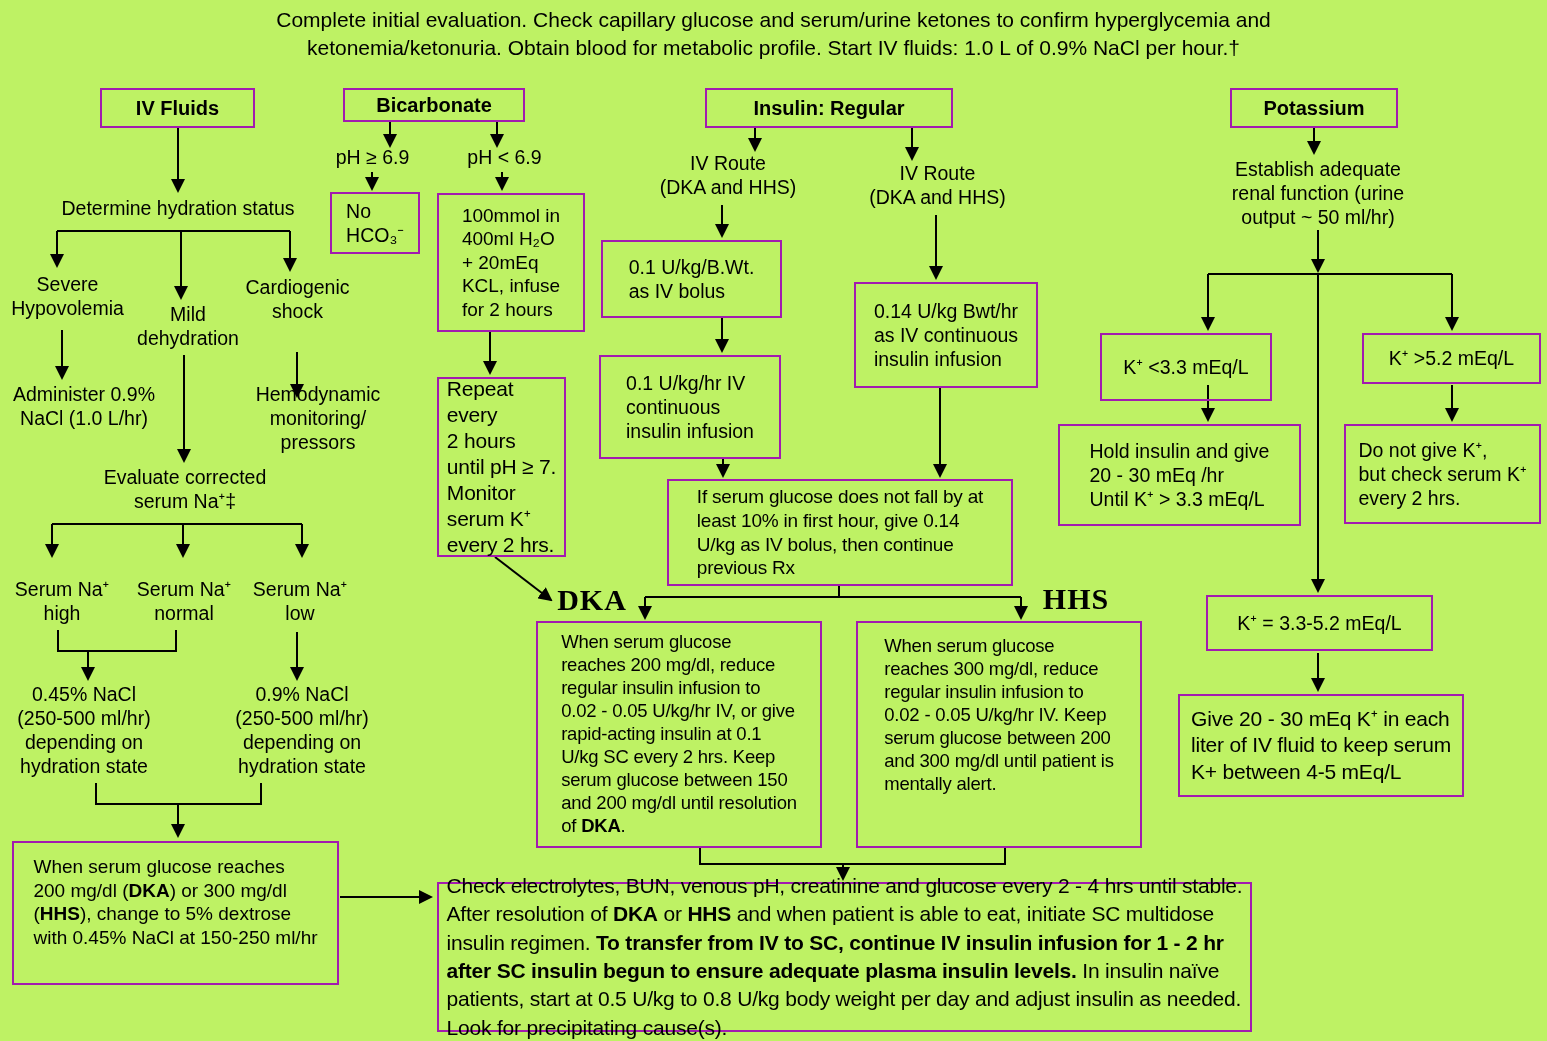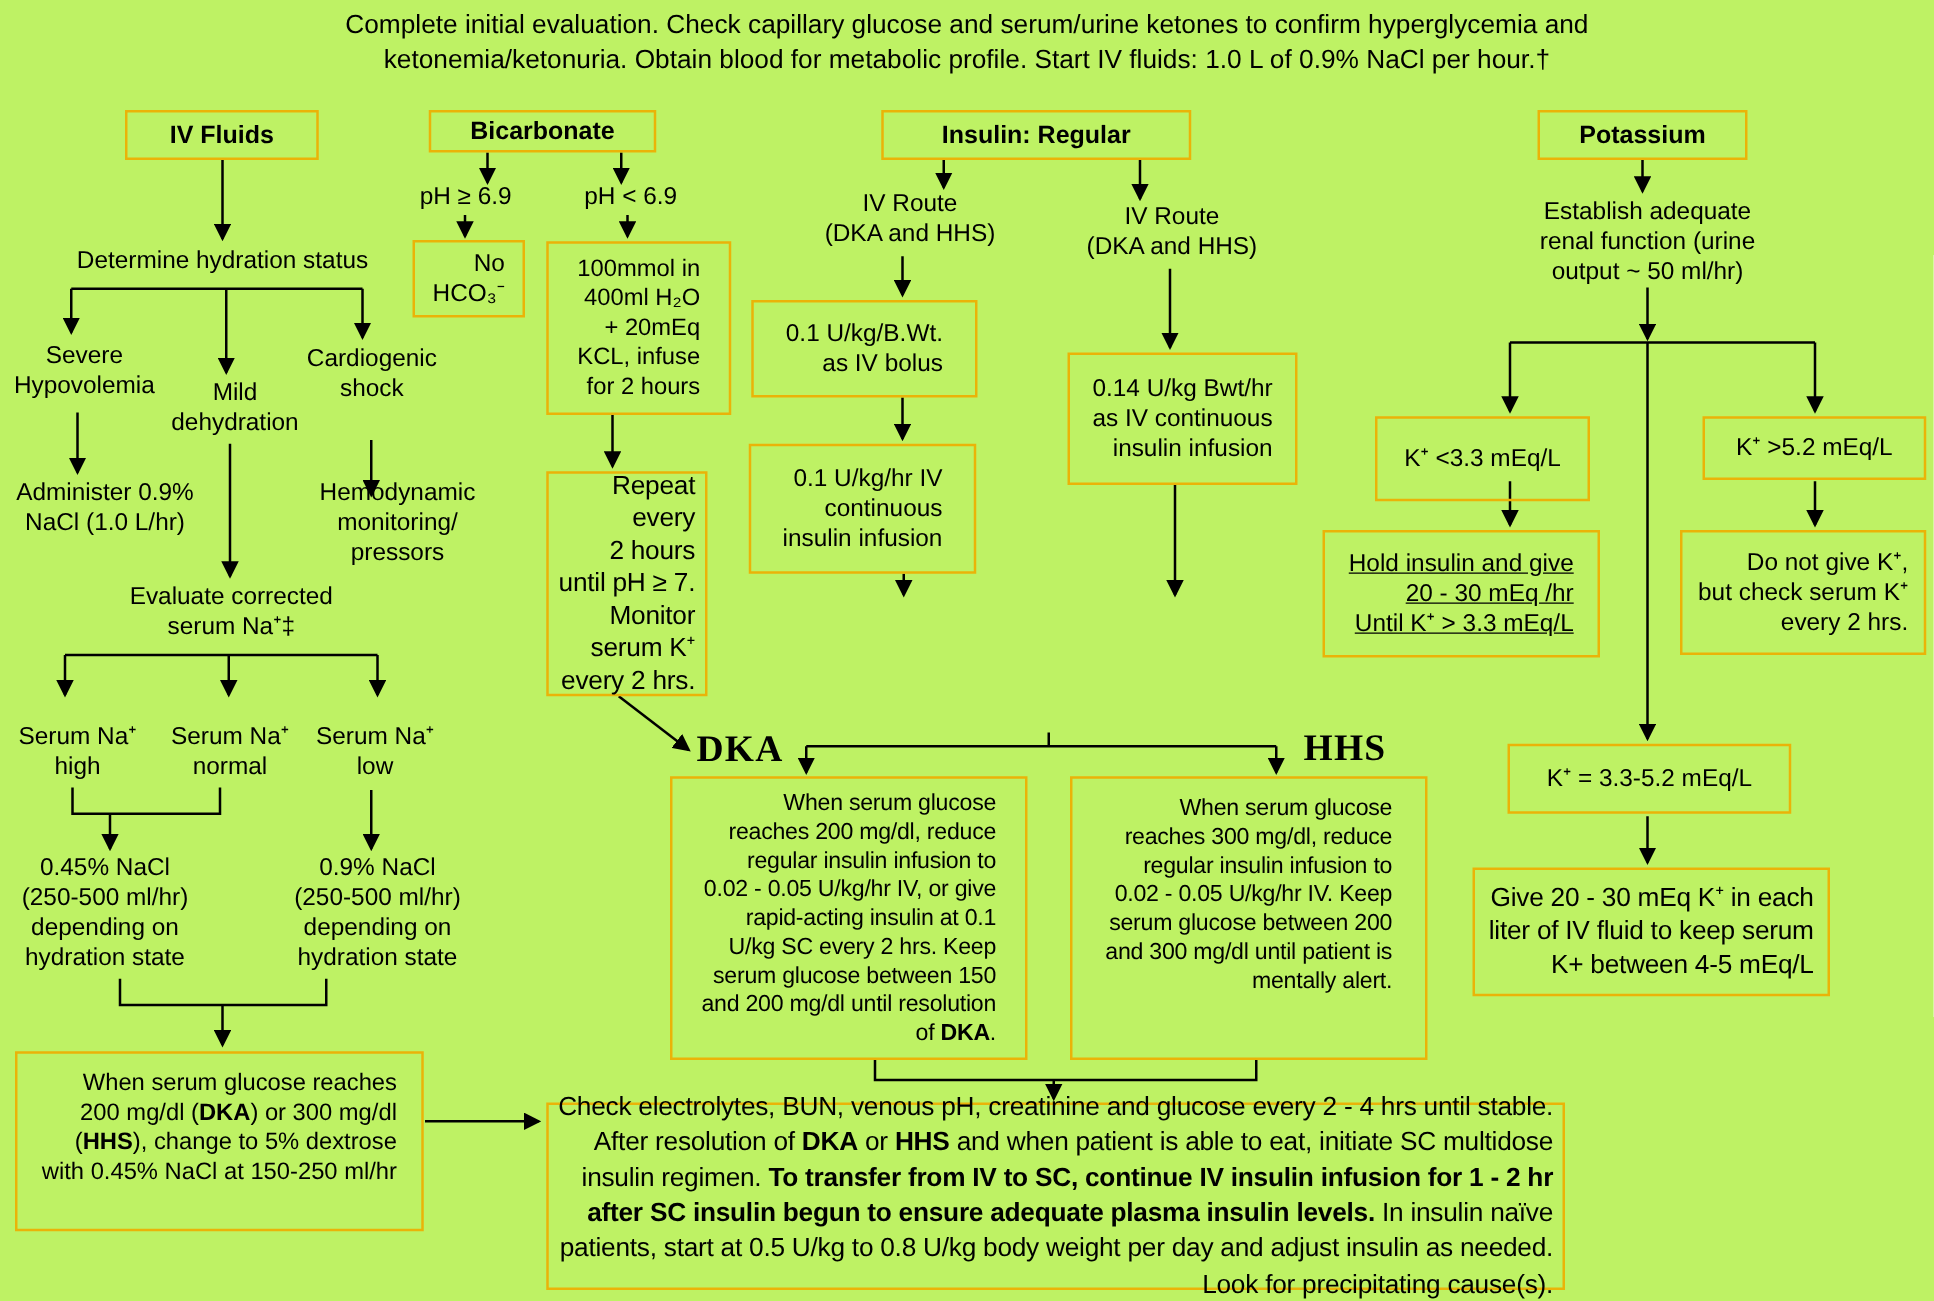--- a/index.html
+++ b/index.html
@@ -17,9 +17,9 @@
     font-size:19.5px;line-height:1.23;
   }
   .box{
-    position:absolute;box-sizing:border-box;border:2px solid #eab308;
+    position:absolute;box-sizing:border-box;border:2px solid #a21caf;
     display:flex;align-items:center;justify-content:center;
-    text-align:right;white-space:pre-line;
+    text-align:left;white-space:pre-line;
     font-size:19.5px;line-height:1.24;padding:2px 4px;
   }
   .hdr{font-weight:bold;font-size:20px;}

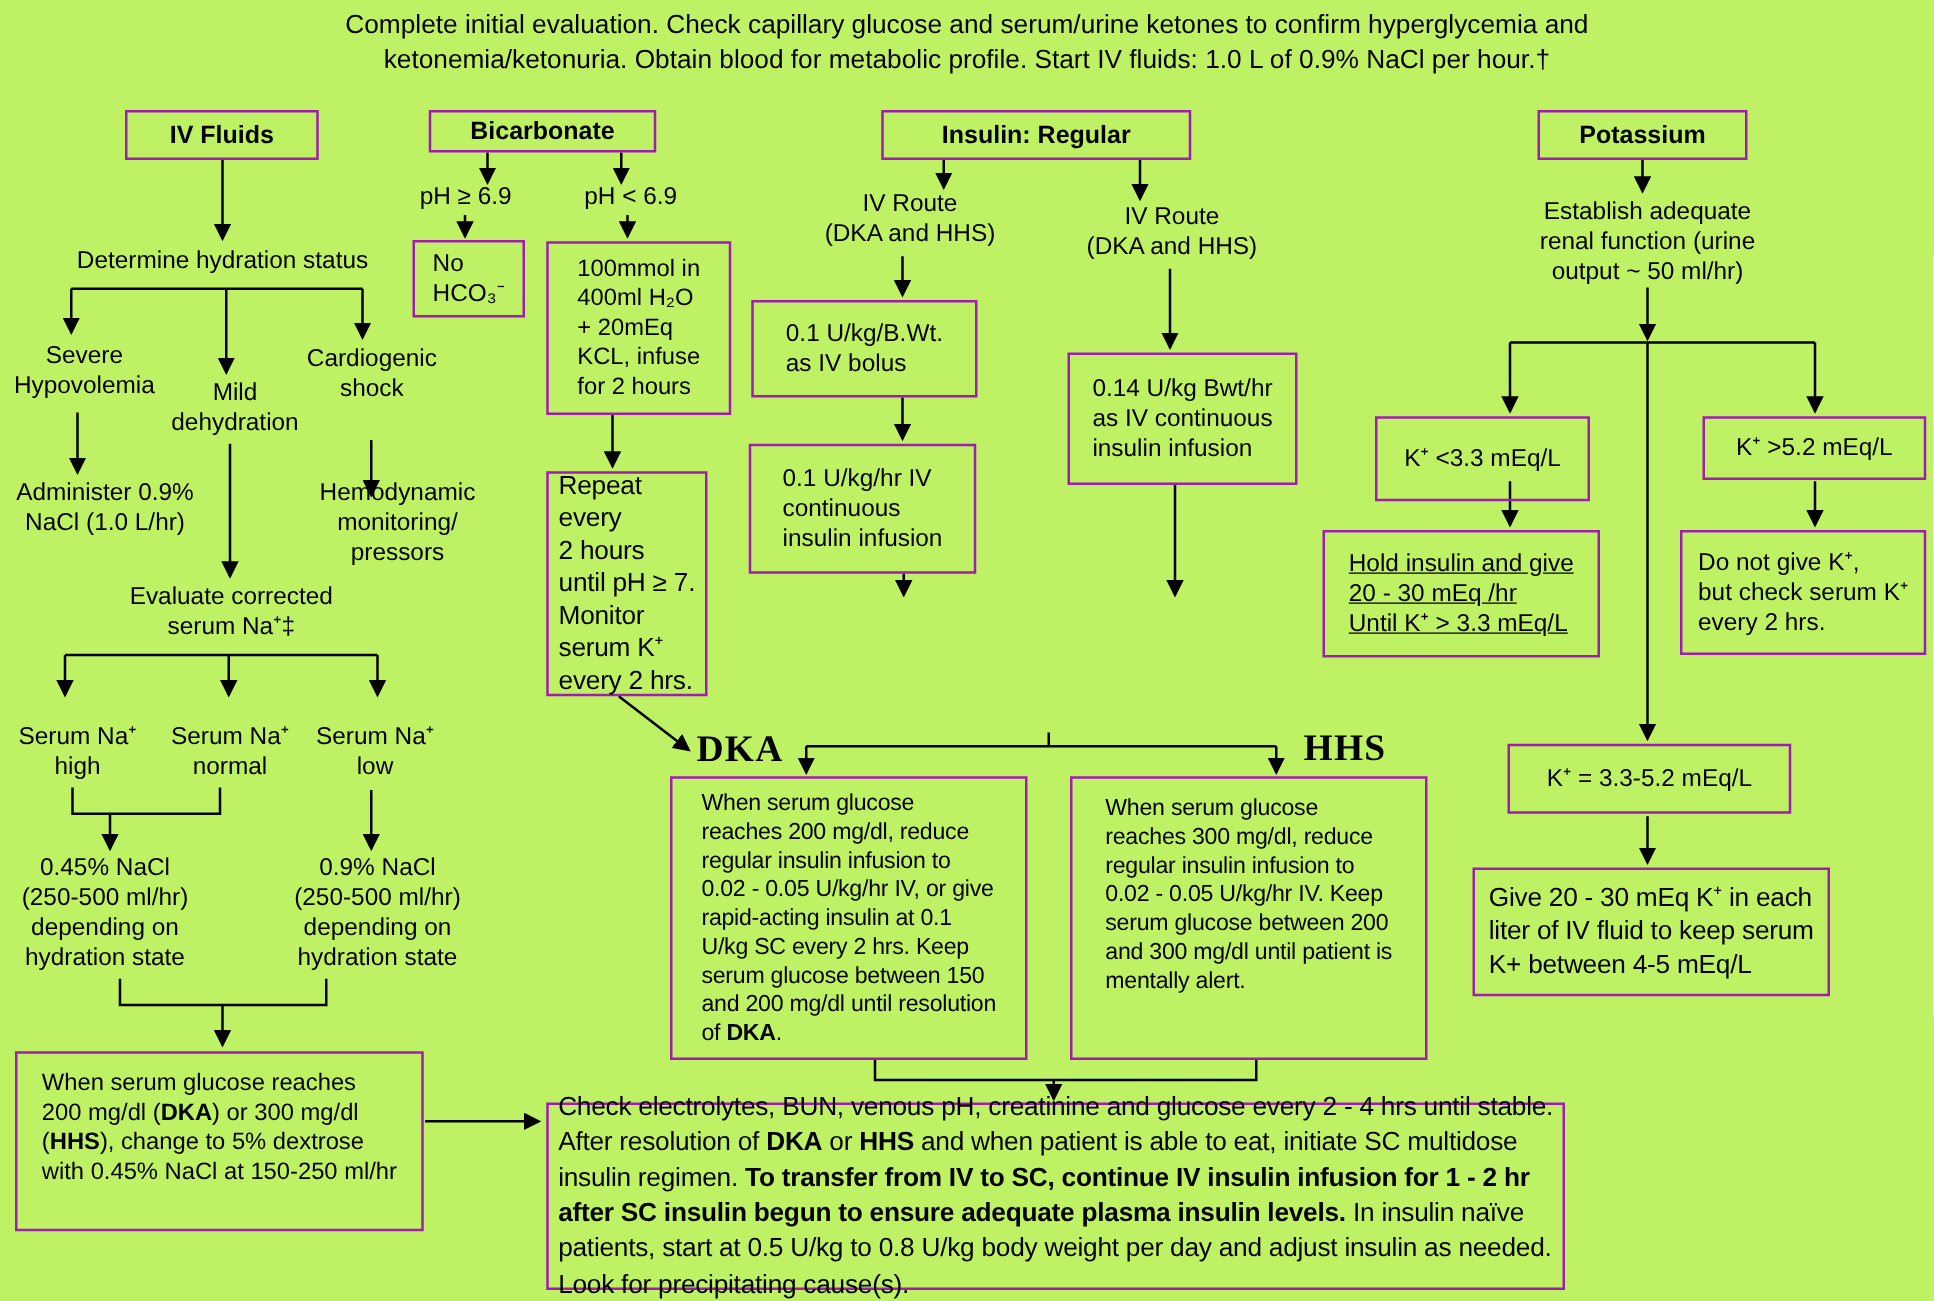--- a/index.html
+++ b/index.html
@@ -196,7 +196,7 @@
 output ~ 50 ml/hr)</div>
   <div class="box" style="left:1100px;top:333px;width:172px;height:68px;">K⁺ &lt;3.3 mEq/L</div>
   <div class="box" style="left:1362px;top:333px;width:179px;height:51px;">K⁺ &gt;5.2 mEq/L</div>
-  <div class="box" style="left:1058px;top:424px;width:222px;height:102px;text-decoration:underline;">Hold insulin and give
+  <div class="box" style="left:1058px;top:424px;width:243px;height:102px;">Hold insulin and give
 20 - 30 mEq /hr
 Until K⁺ &gt; 3.3 mEq/L</div>
   <div class="box" style="left:1344px;top:424px;width:197px;height:100px;">Do not give K⁺,

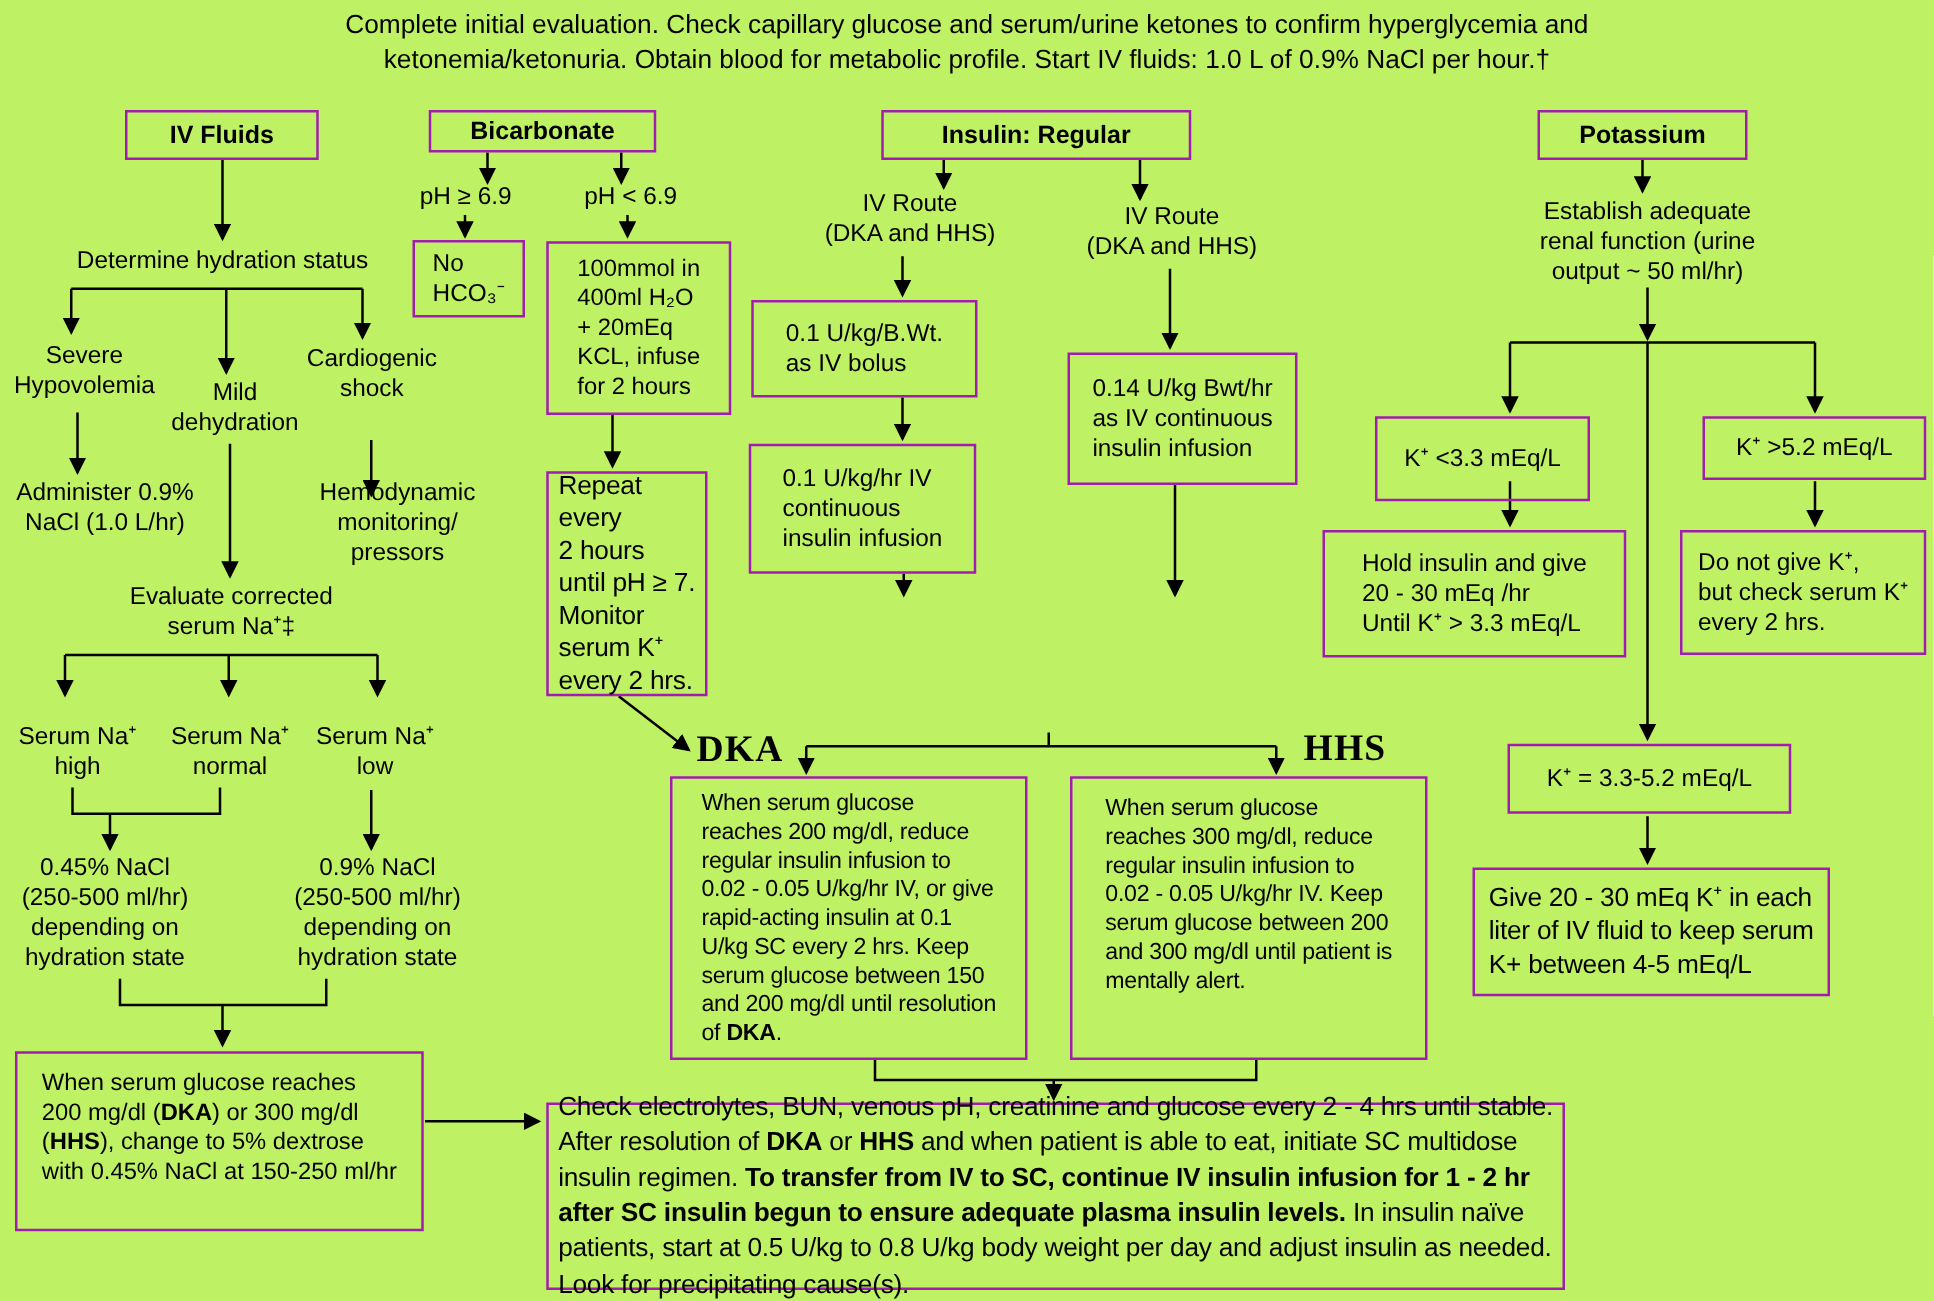--- a/index.html
+++ b/index.html
@@ -170,6 +170,10 @@
   <div class="box" style="left:854px;top:282px;width:184px;height:106px;">0.14 U/kg Bwt/hr
 as IV continuous
 insulin infusion</div>
+  <div class="box f19" style="left:667px;top:479px;width:346px;height:107px;letter-spacing:-0.2px;">If serum glucose does not fall by at
+least 10% in first hour, give 0.14
+U/kg as IV  bolus, then continue
+previous Rx</div>
   <div class="branch-lbl" style="left:552px;top:583px;width:80px;">DKA</div>
   <div class="branch-lbl" style="left:1036px;top:582px;width:80px;">HHS</div>
   <div class="box f185" style="left:536px;top:621px;width:286px;height:227px;">

